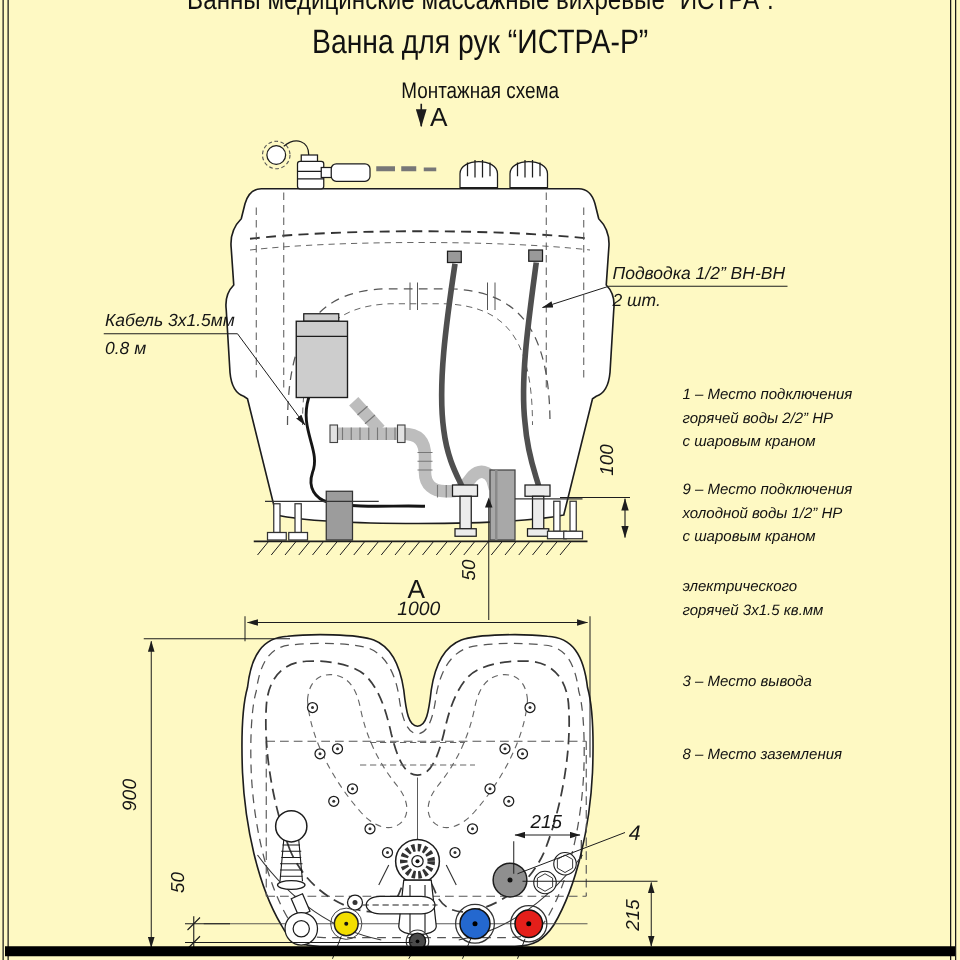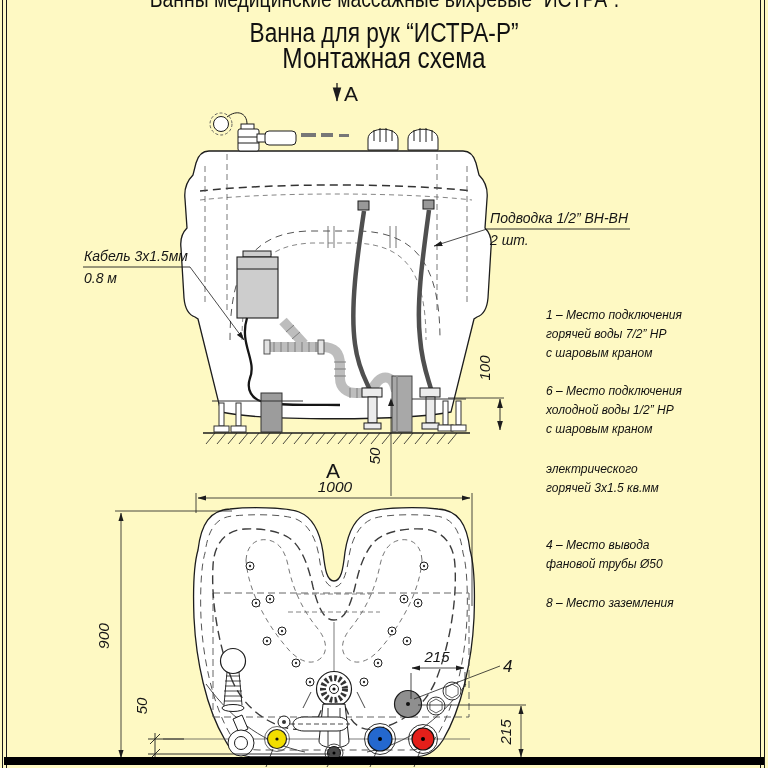--- a/index.html
+++ b/index.html
@@ -10,7 +10,7 @@
   .tt{display:inline-block;transform:scaleX(0.84);transform-origin:50% 50%;letter-spacing:0px;}
   .t1{top:-14px;font-size:23px;}
   .t2{top:18px;font-size:27px;}
-  .t3{top:42px;font-size:29px;text-decoration:underline;}
+  .t3{top:62px;font-size:18px;text-decoration:underline;}
   svg{position:absolute;left:0;top:0;}
   svg text{font-family:"Liberation Sans",sans-serif;font-style:italic;fill:#161616;}
   .dim{font-size:15px;}

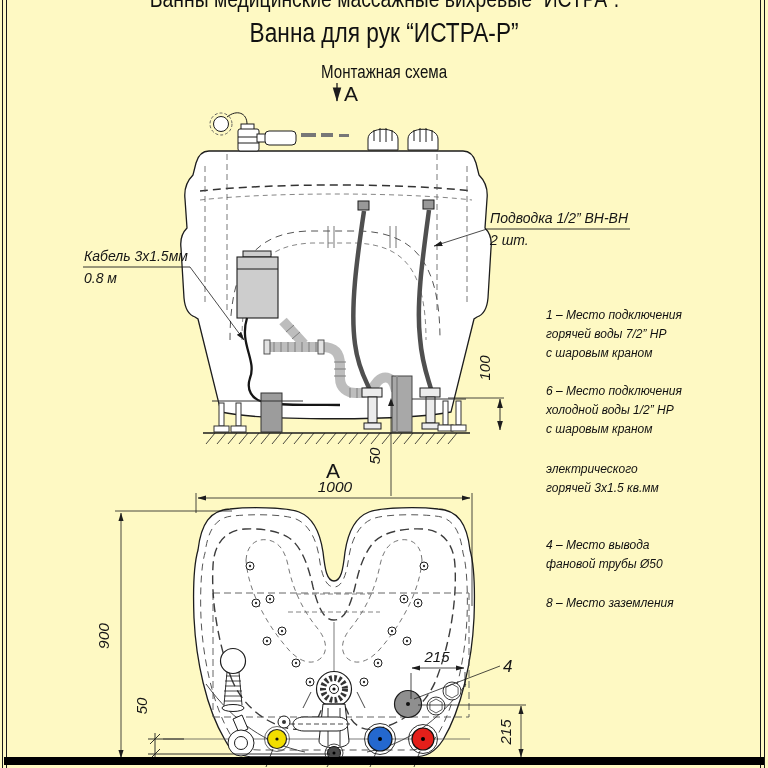--- a/index.html
+++ b/index.html
@@ -334,7 +334,7 @@
 
   <div class="legend-item" style="top:306px">
     <div>1 – Место подключения</div>
-    <div>горячей воды 7/2” НР</div>
+    <div>горячей воды 2/2” НР</div>
     <div>с шаровым краном</div>
   </div>
   <div class="legend-item" style="top:382px">

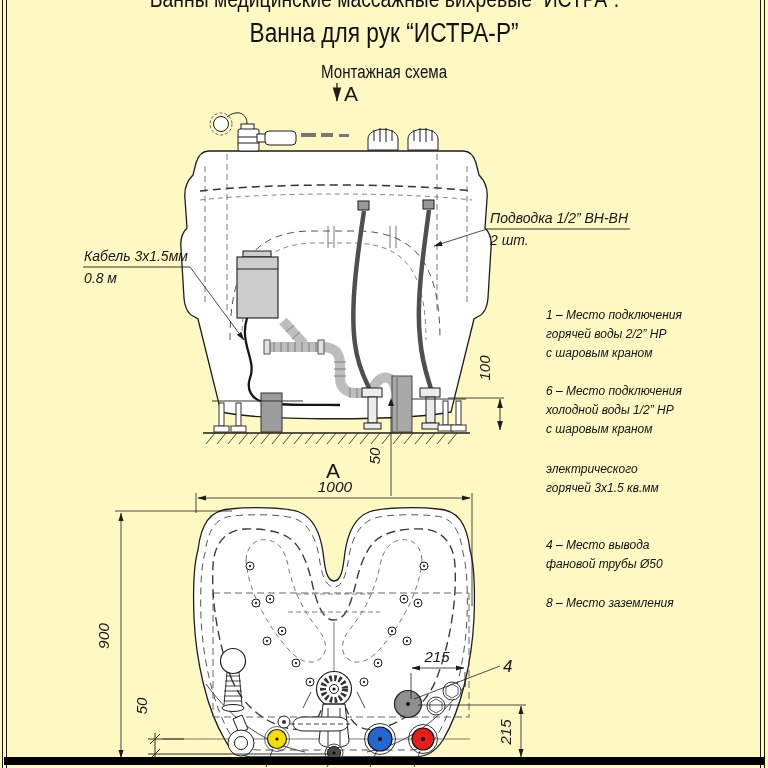--- a/index.html
+++ b/index.html
@@ -338,7 +338,7 @@
     <div>с шаровым краном</div>
   </div>
   <div class="legend-item" style="top:382px">
-    <div>6 – Место подключения</div>
+    <div>9 – Место подключения</div>
     <div>холодной воды 1/2” НР</div>
     <div>с шаровым краном</div>
   </div>

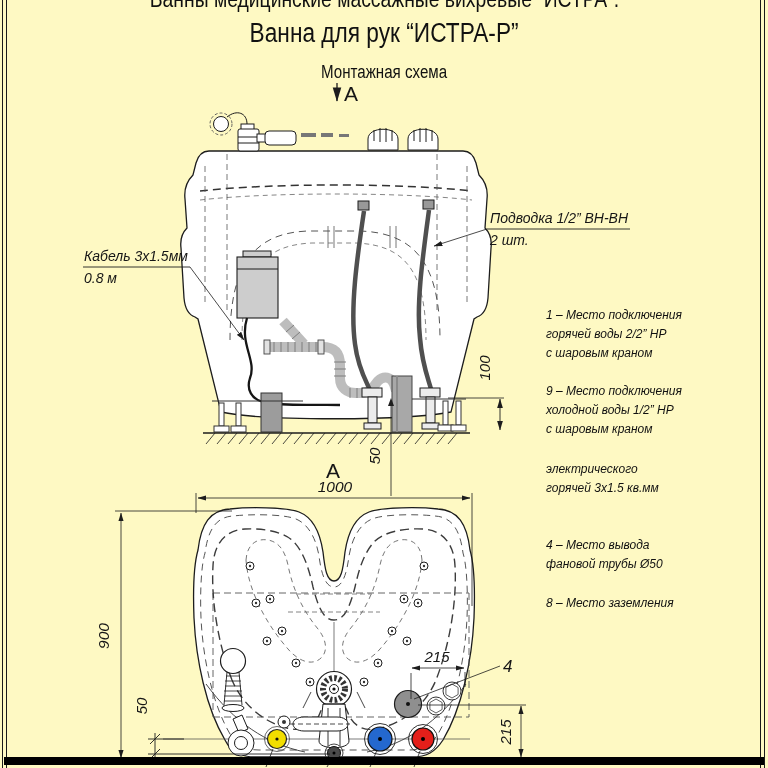--- a/index.html
+++ b/index.html
@@ -347,7 +347,7 @@
     <div>горячей 3х1.5 кв.мм</div>
   </div>
   <div class="legend-item" style="top:536px">
-    <div>4 – Место вывода</div>
+    <div>3 – Место вывода</div>
     <div>фановой трубы Ø50</div>
   </div>
   <div class="legend-item" style="top:594px">

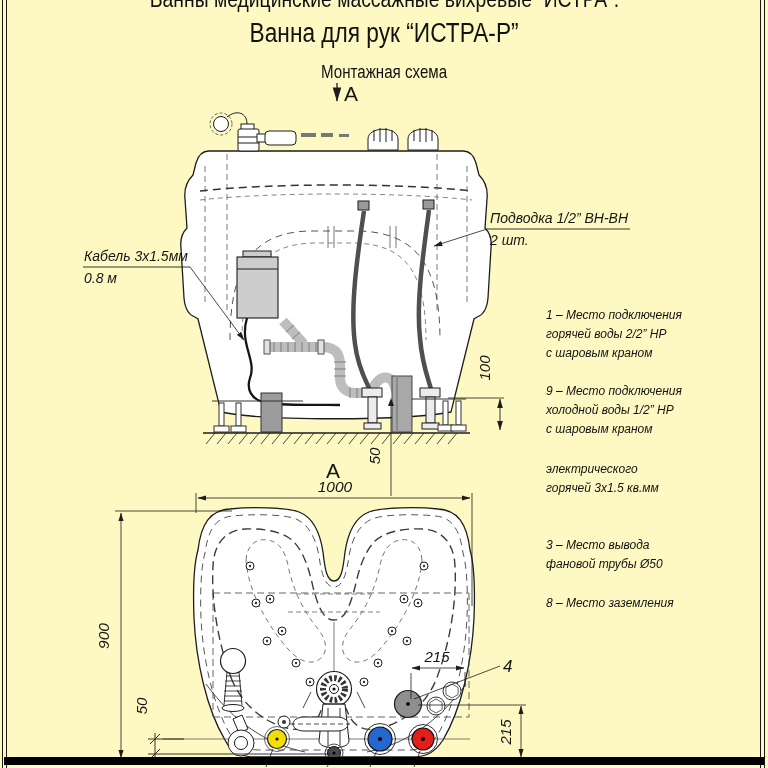--- a/index.html
+++ b/index.html
@@ -348,7 +348,6 @@
   </div>
   <div class="legend-item" style="top:536px">
     <div>3 – Место вывода</div>
-    <div>фановой трубы Ø50</div>
   </div>
   <div class="legend-item" style="top:594px">
     <div>8 – Место заземления</div>

